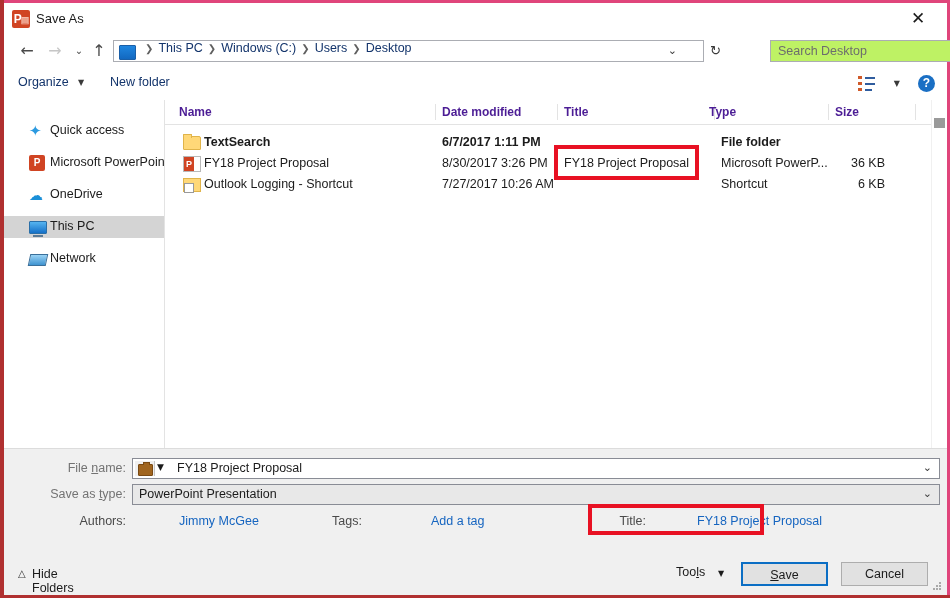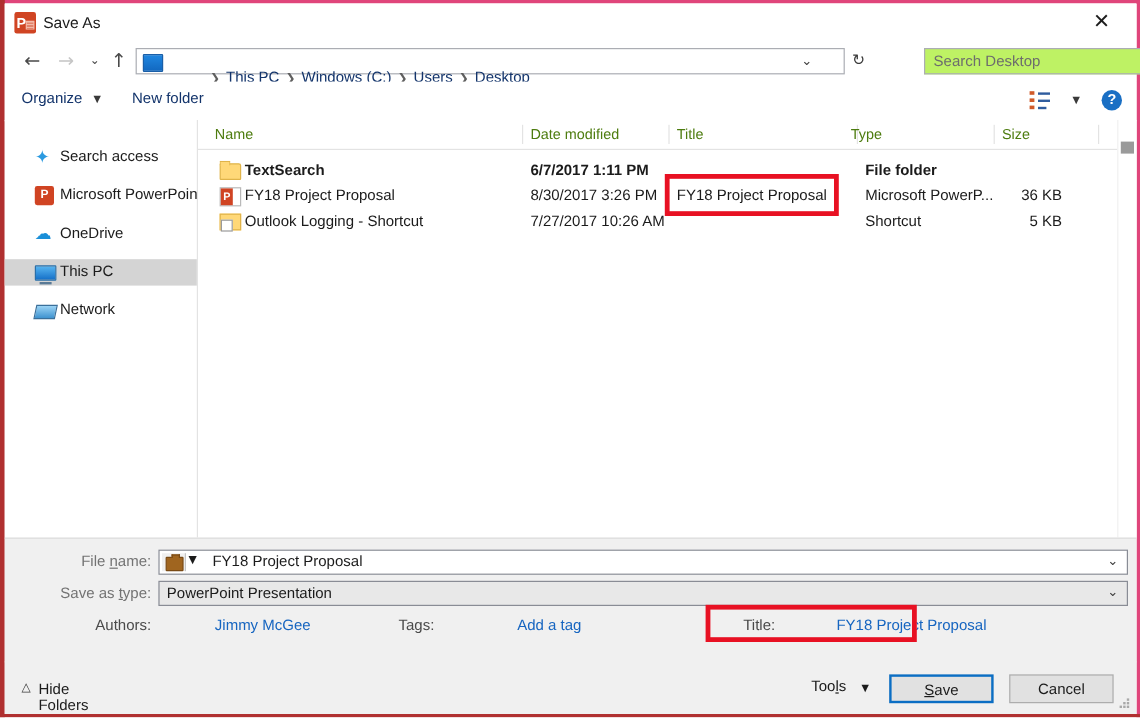--- a/index.html
+++ b/index.html
@@ -105,10 +105,9 @@
     border-radius: 1px;
   }
   .addr-crumbs {
-    position: absolute; left: 26px; top: 16px;
+    position: absolute; left: 26px; top: 0;
     font-size: 12.5px; color: #13346b;
     white-space: nowrap;
-    margin-left: 30px;
   }
   .crumb { cursor: default; }
   .crumb-sep {

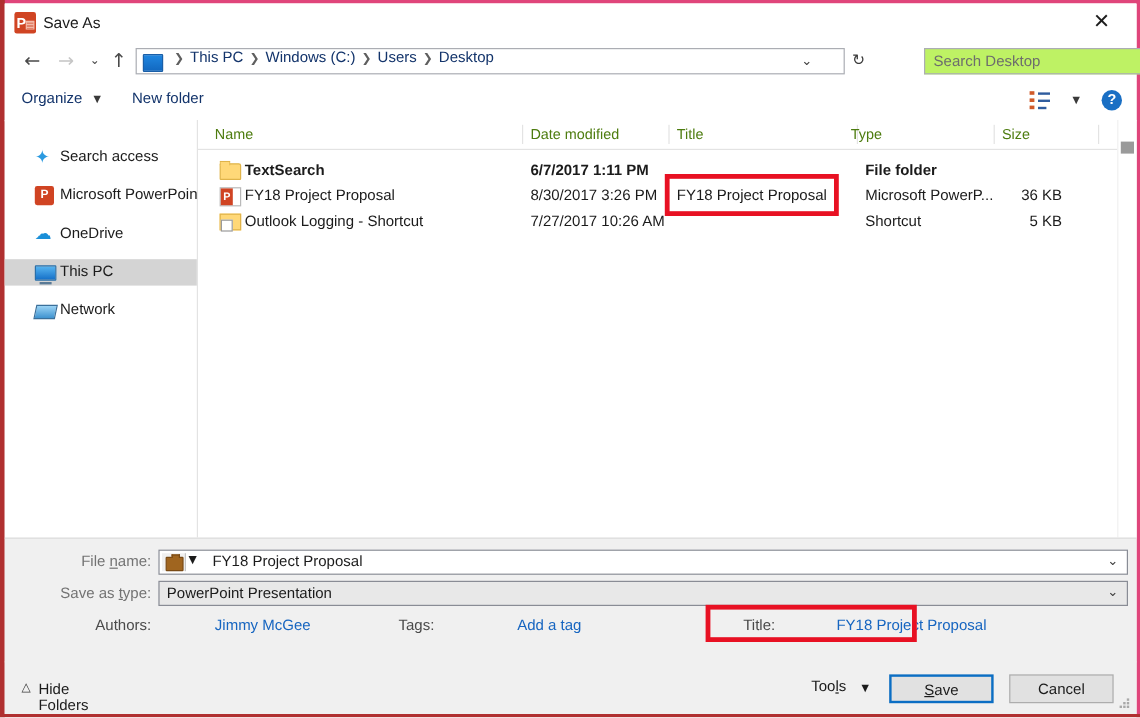--- a/index.html
+++ b/index.html
@@ -253,8 +253,9 @@
   }
   .col-h {
     position: absolute; top: 5px;
-    font-size: 12px; color: #4d7c0f;
-    cursor: default;
+    font-size: 12px; color: #4c1d95;
+    cursor: default;
+    font-weight: bold;
   }
   .col-div {
     position: absolute; top: 4px;

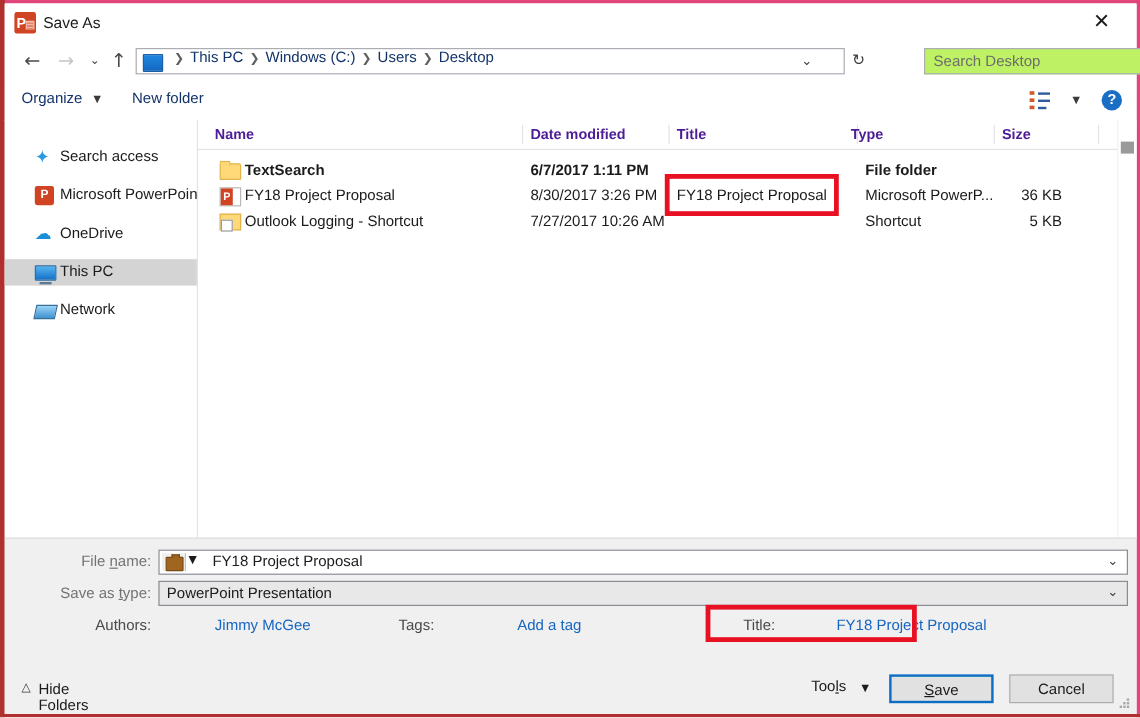--- a/index.html
+++ b/index.html
@@ -517,7 +517,7 @@
     <div class="sidebar">
       <div class="side-item" style="top:20px;">
         <div class="side-ico ico-star">✦</div>
-        <div class="side-label">Search access</div>
+        <div class="side-label">Quick access</div>
       </div>
       <div class="side-item" style="top:52px;">
         <div class="side-ico ico-ppt">P</div>

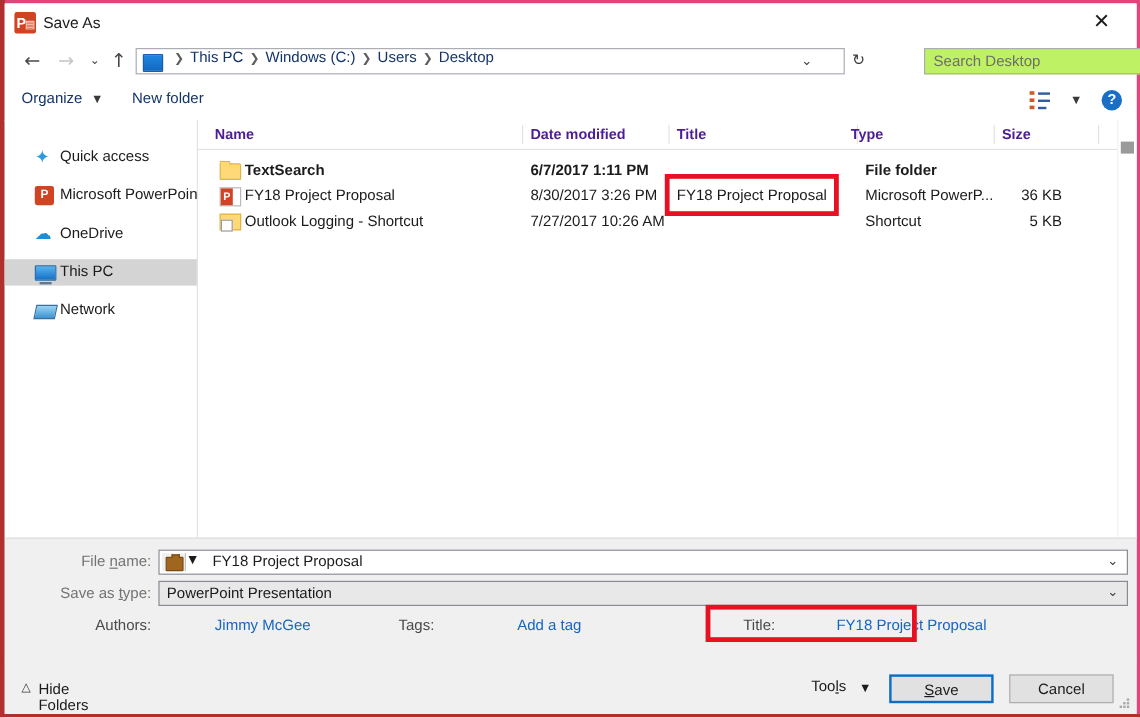--- a/index.html
+++ b/index.html
@@ -575,7 +575,7 @@
         <div class="fr-date">7/27/2017 10:26 AM</div>
         <div class="fr-title"></div>
         <div class="fr-type">Shortcut</div>
-        <div class="fr-size">5 KB</div>
+        <div class="fr-size">6 KB</div>
       </div>
 
       <div class="vscroll">

